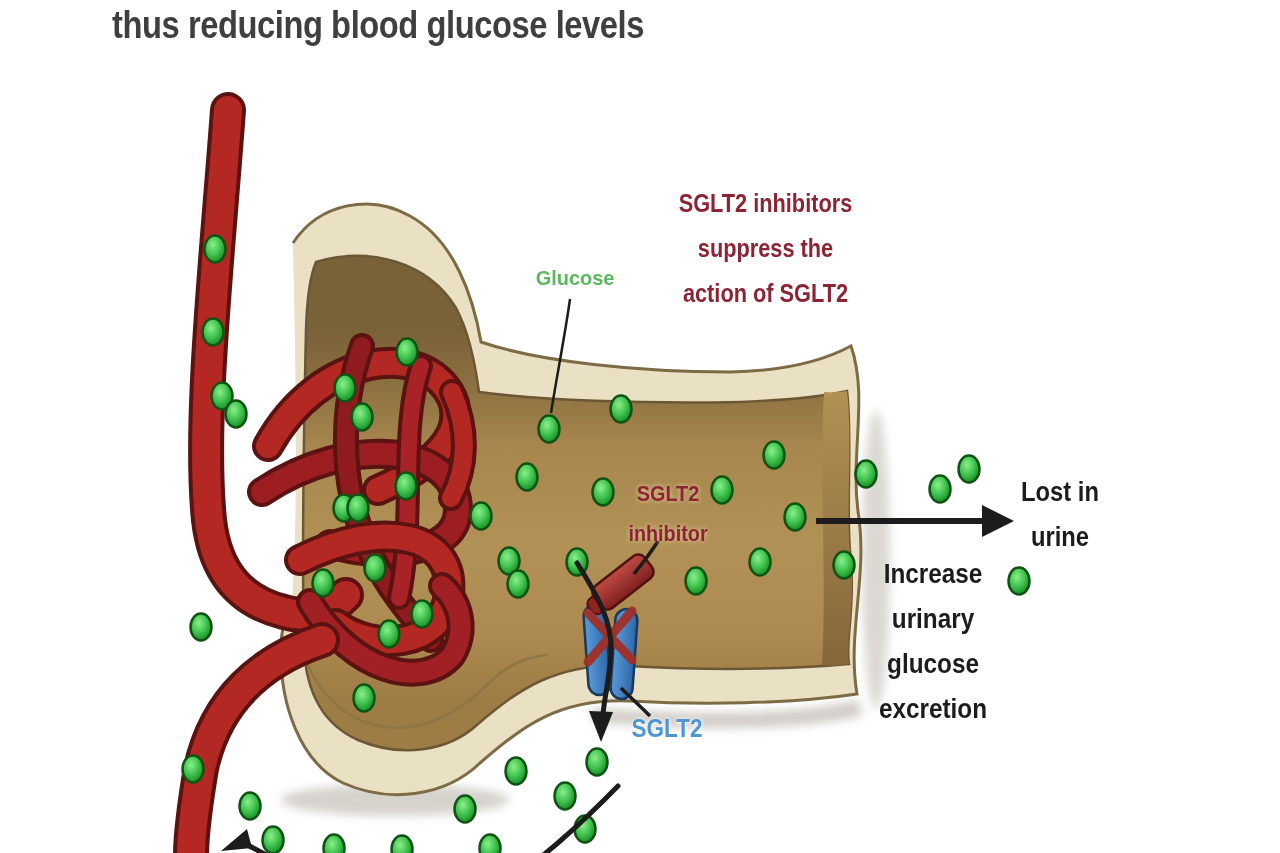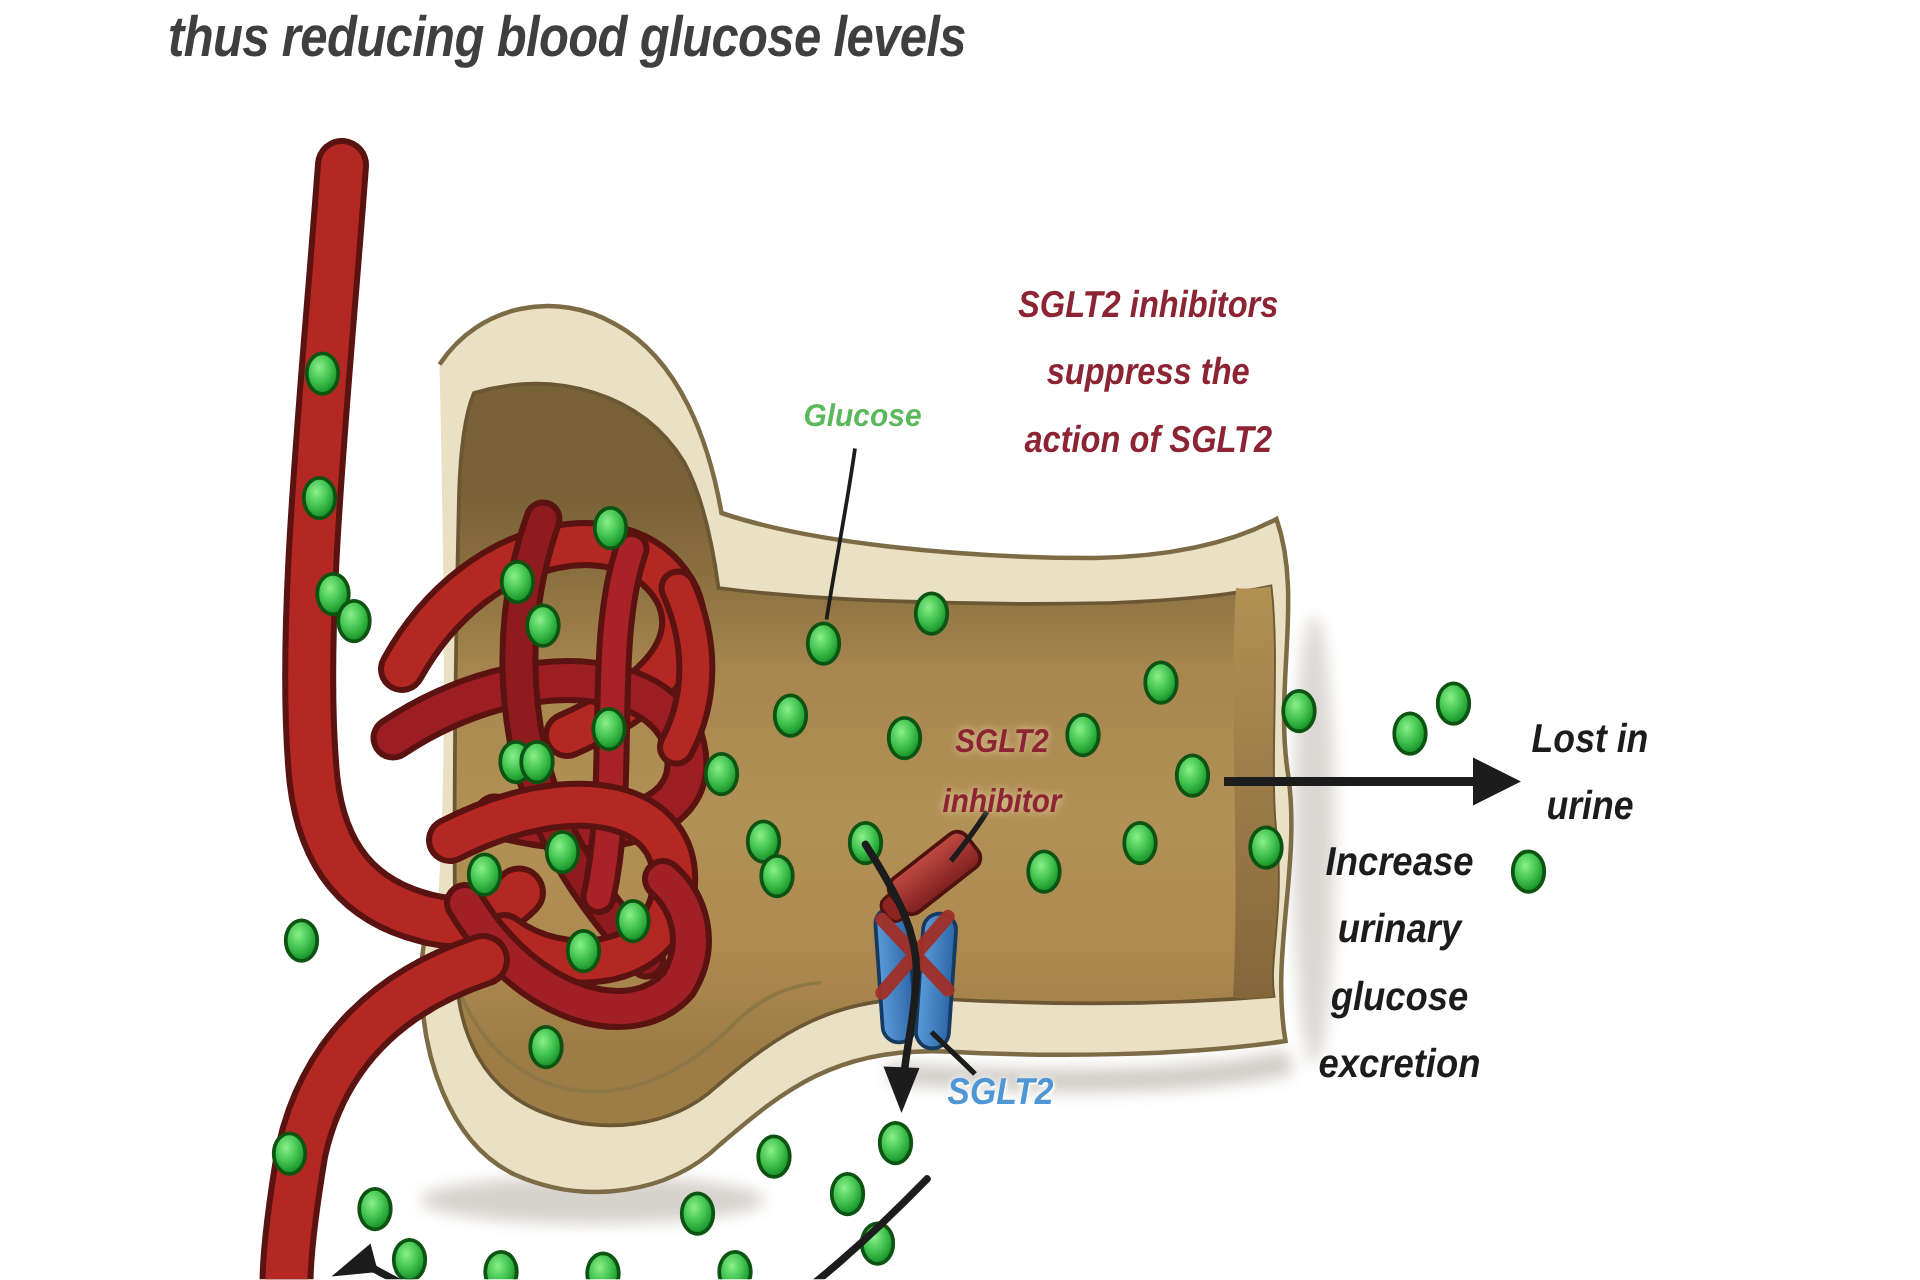--- a/index.html
+++ b/index.html
@@ -12,7 +12,7 @@
   html,body{margin:0;padding:0;}
   body{width:1280px;height:853px;overflow:hidden;background:#ffffff;
        font-family:"Liberation Sans",sans-serif;}
-  .stage{position:relative;width:1280px;height:853px;background:#fff;overflow:hidden;font-style:italic;}
+  .stage{position:relative;width:1280px;height:853px;background:#fff;overflow:hidden;}
   .stage svg{position:absolute;left:0;top:0;}
   .label{position:absolute;font-weight:700;white-space:nowrap;}
   .title{left:112px;top:4px;font-size:38px;color:var(--title-ink);

